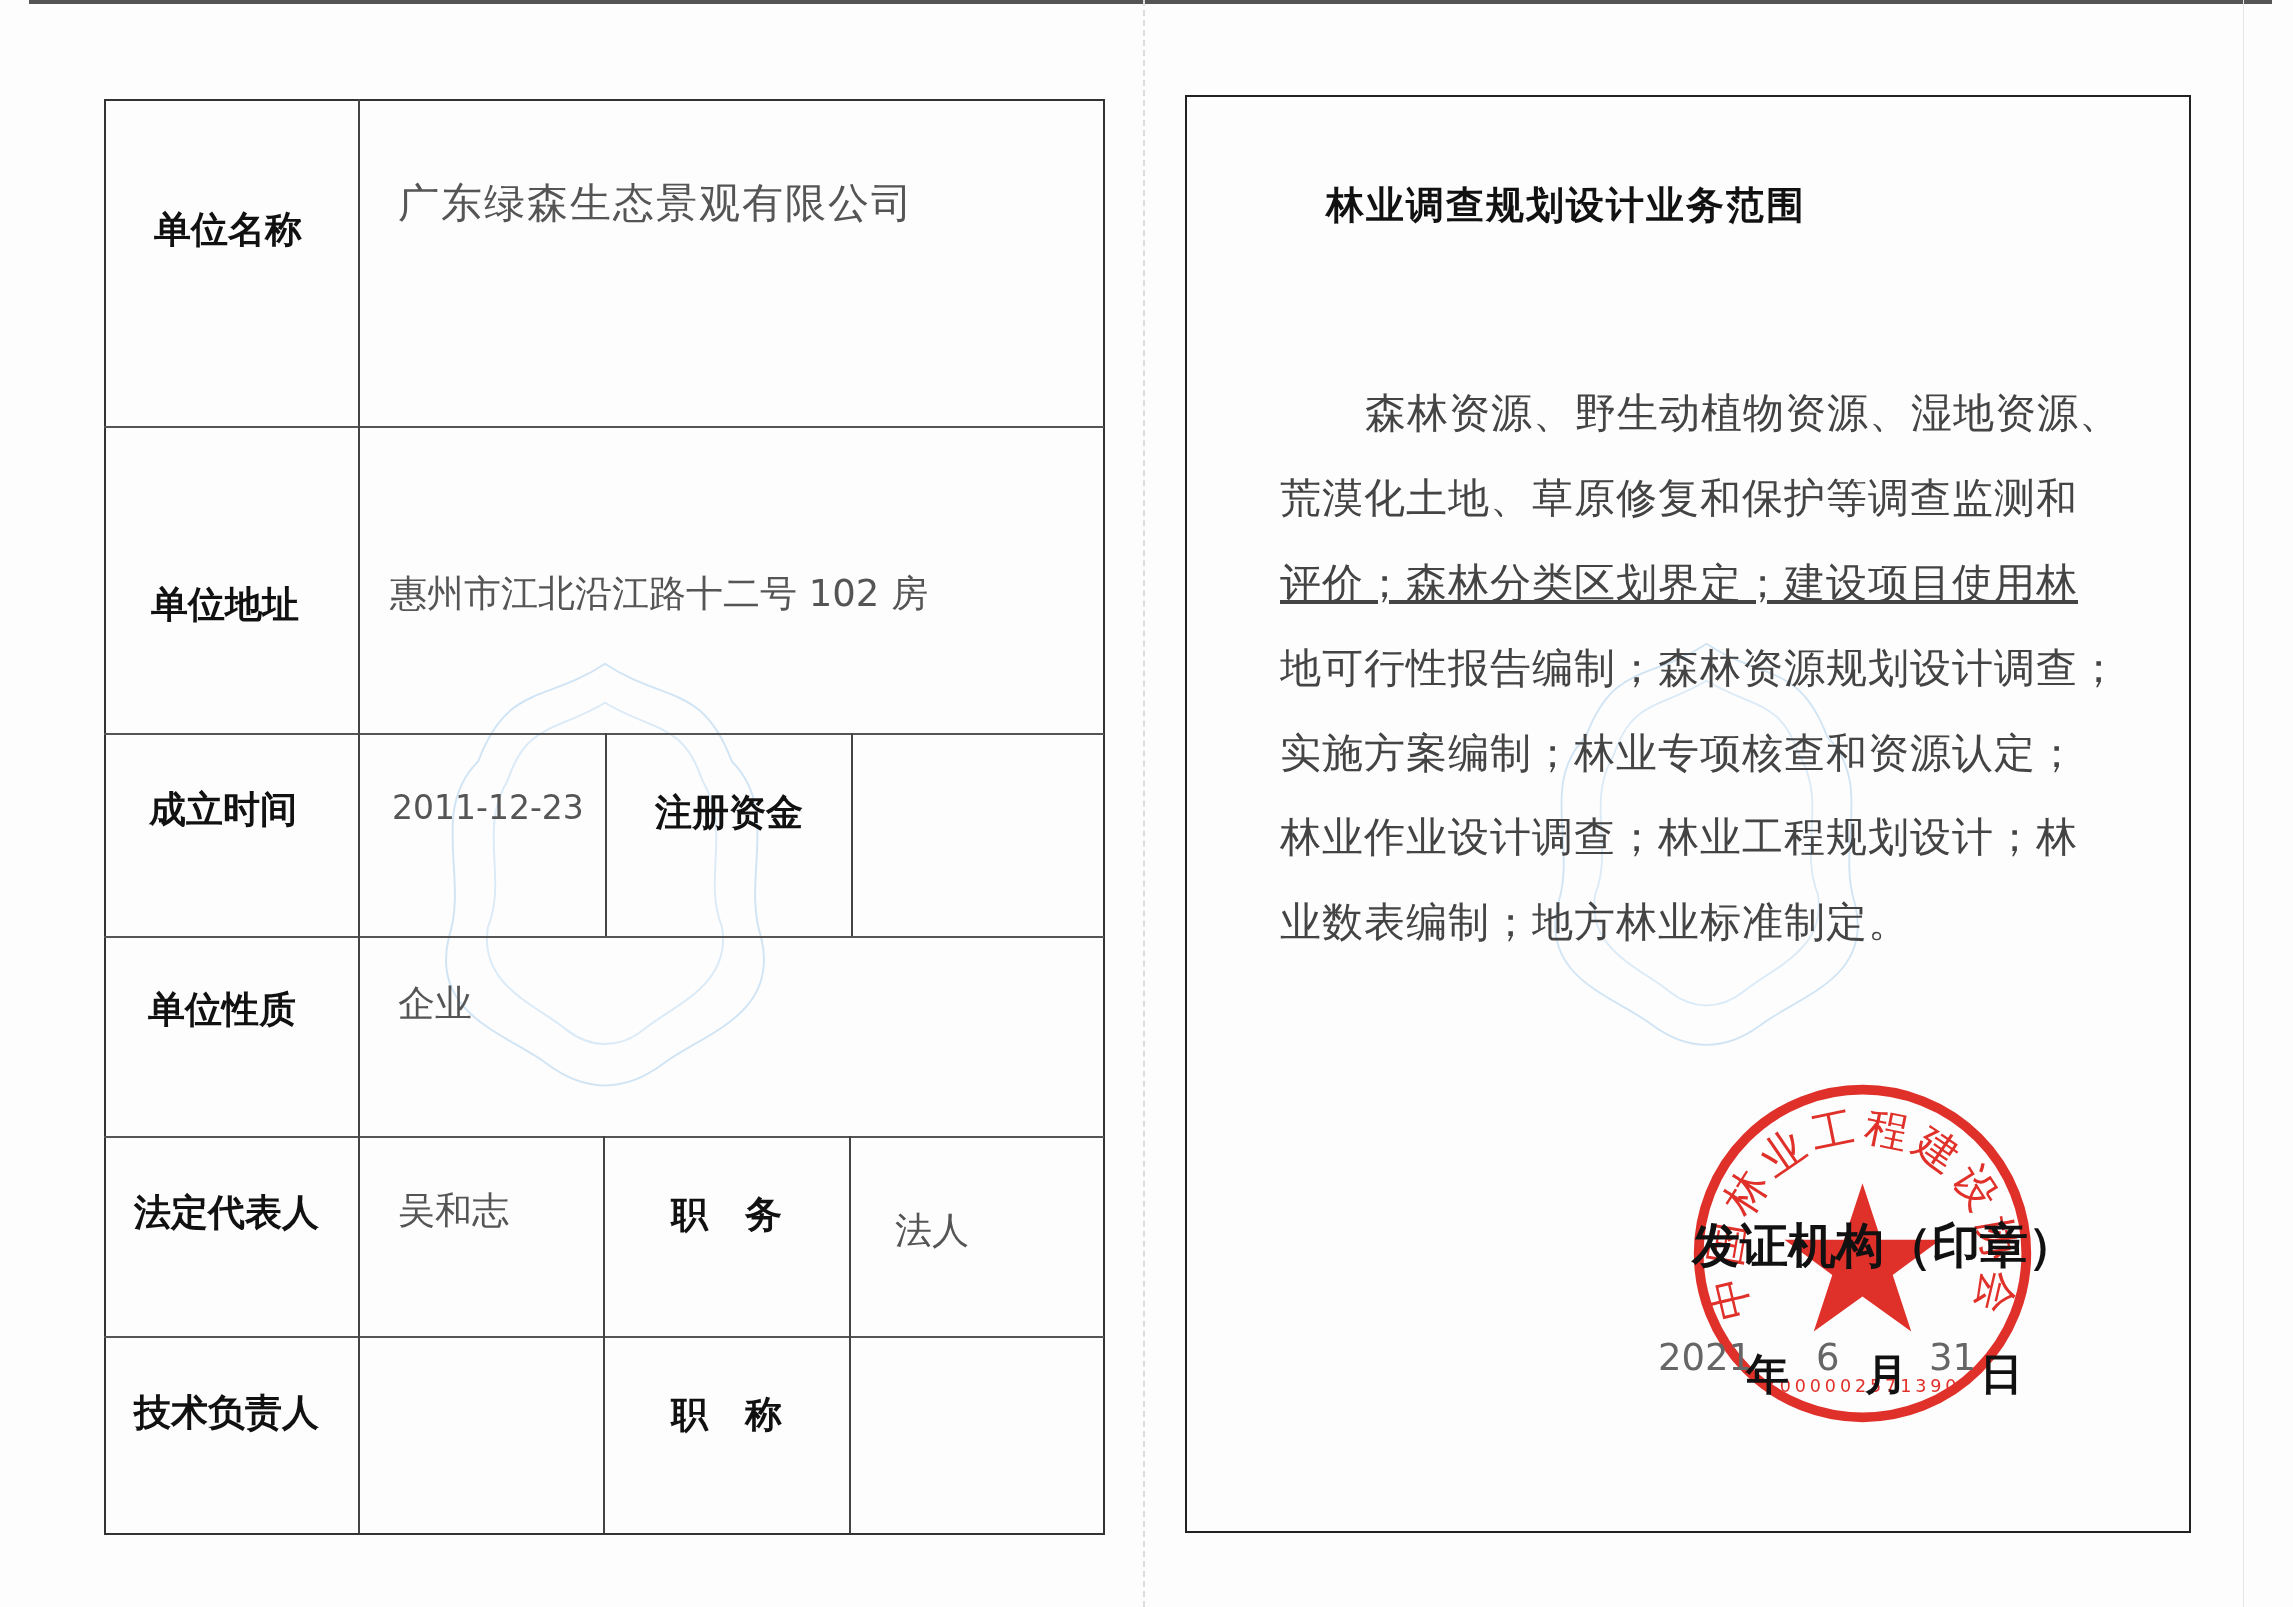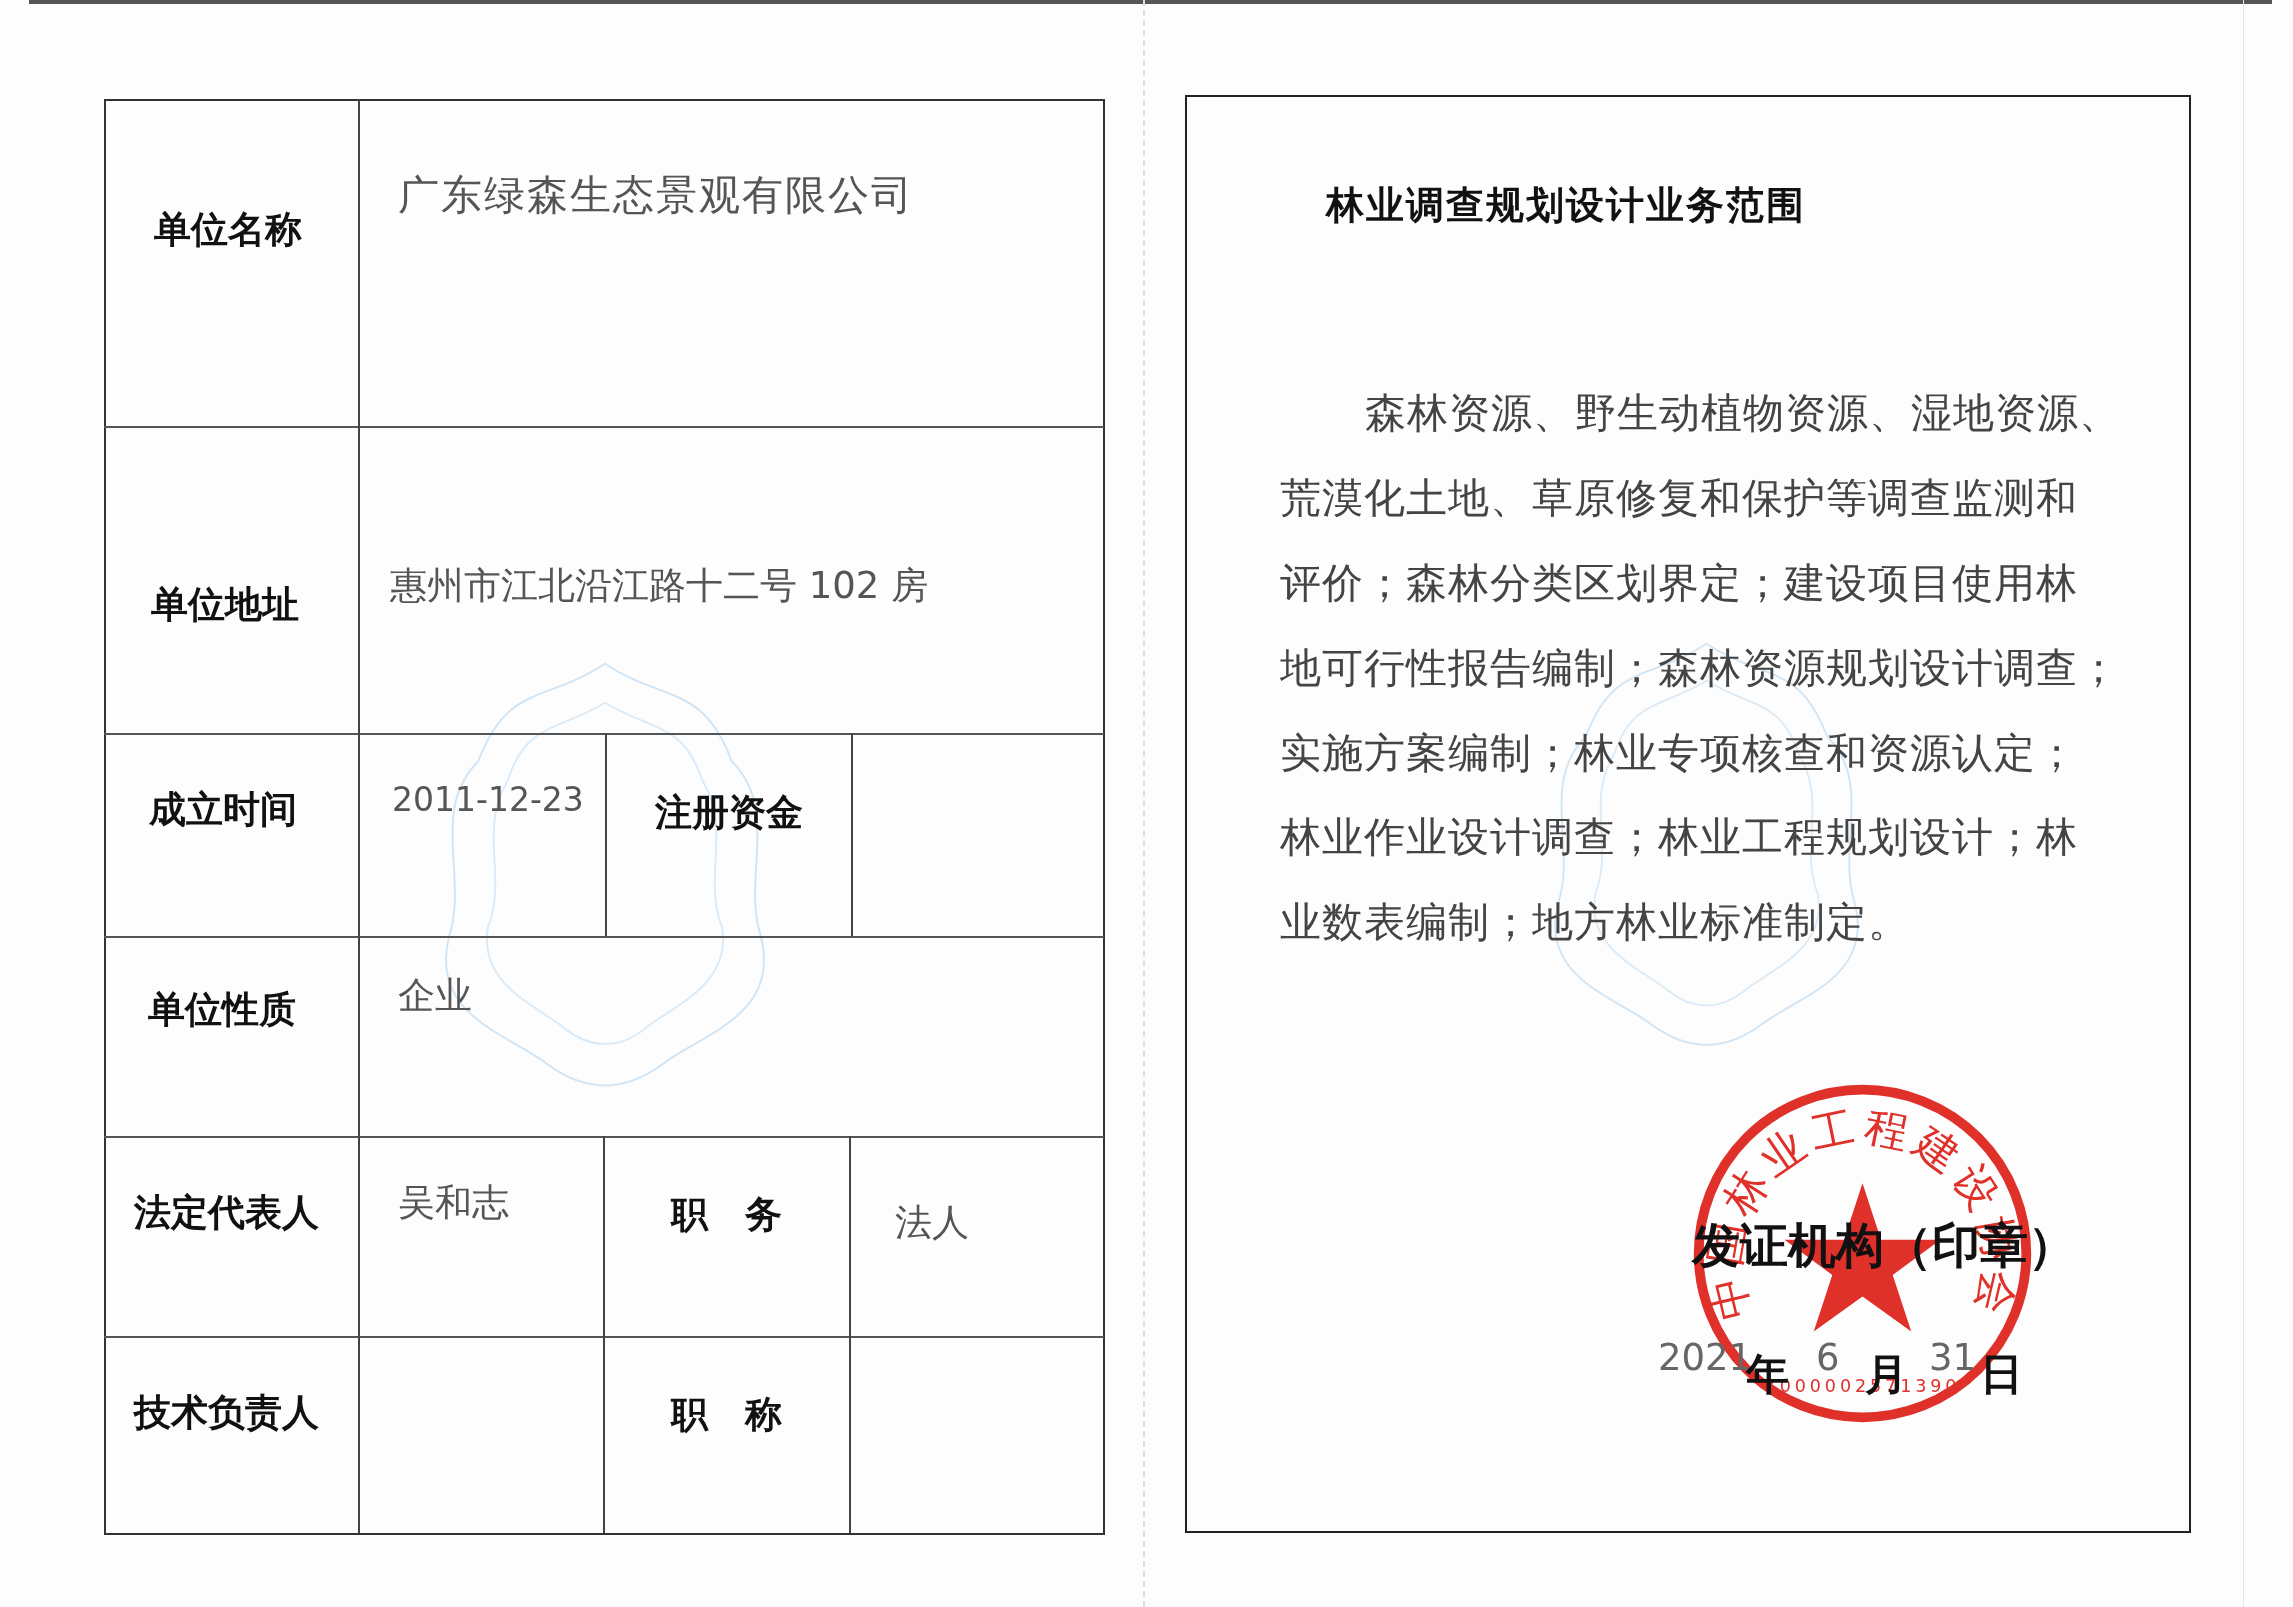--- a/index.html
+++ b/index.html
@@ -12,7 +12,7 @@
   .line-h{position:absolute;height:2px;background:#555;}
   .line-v{position:absolute;width:2px;background:#444;}
   .lbl{position:absolute;font-family:"DejaVu Serif",serif;font-weight:bold;font-size:37px;color:#111;white-space:nowrap;}
-  .val{position:absolute;font-family:"DejaVu Sans",sans-serif;font-size:37px;color:#555;white-space:nowrap;}
+  .val{position:absolute;font-family:"DejaVu Sans",sans-serif;font-size:37px;color:#555;white-space:nowrap;margin-top:8px;}
   .frame{position:absolute;left:1185px;top:95px;width:1002px;height:1434px;border:2.9px solid #222;}
   .title{position:absolute;left:1326px;top:180px;font-family:"DejaVu Serif",serif;font-weight:bold;font-size:38px;color:#111;letter-spacing:2px;white-space:nowrap;}
   .body-line{position:absolute;left:1280px;font-family:"DejaVu Sans",sans-serif;font-size:41px;color:#444;white-space:nowrap;letter-spacing:1px;}

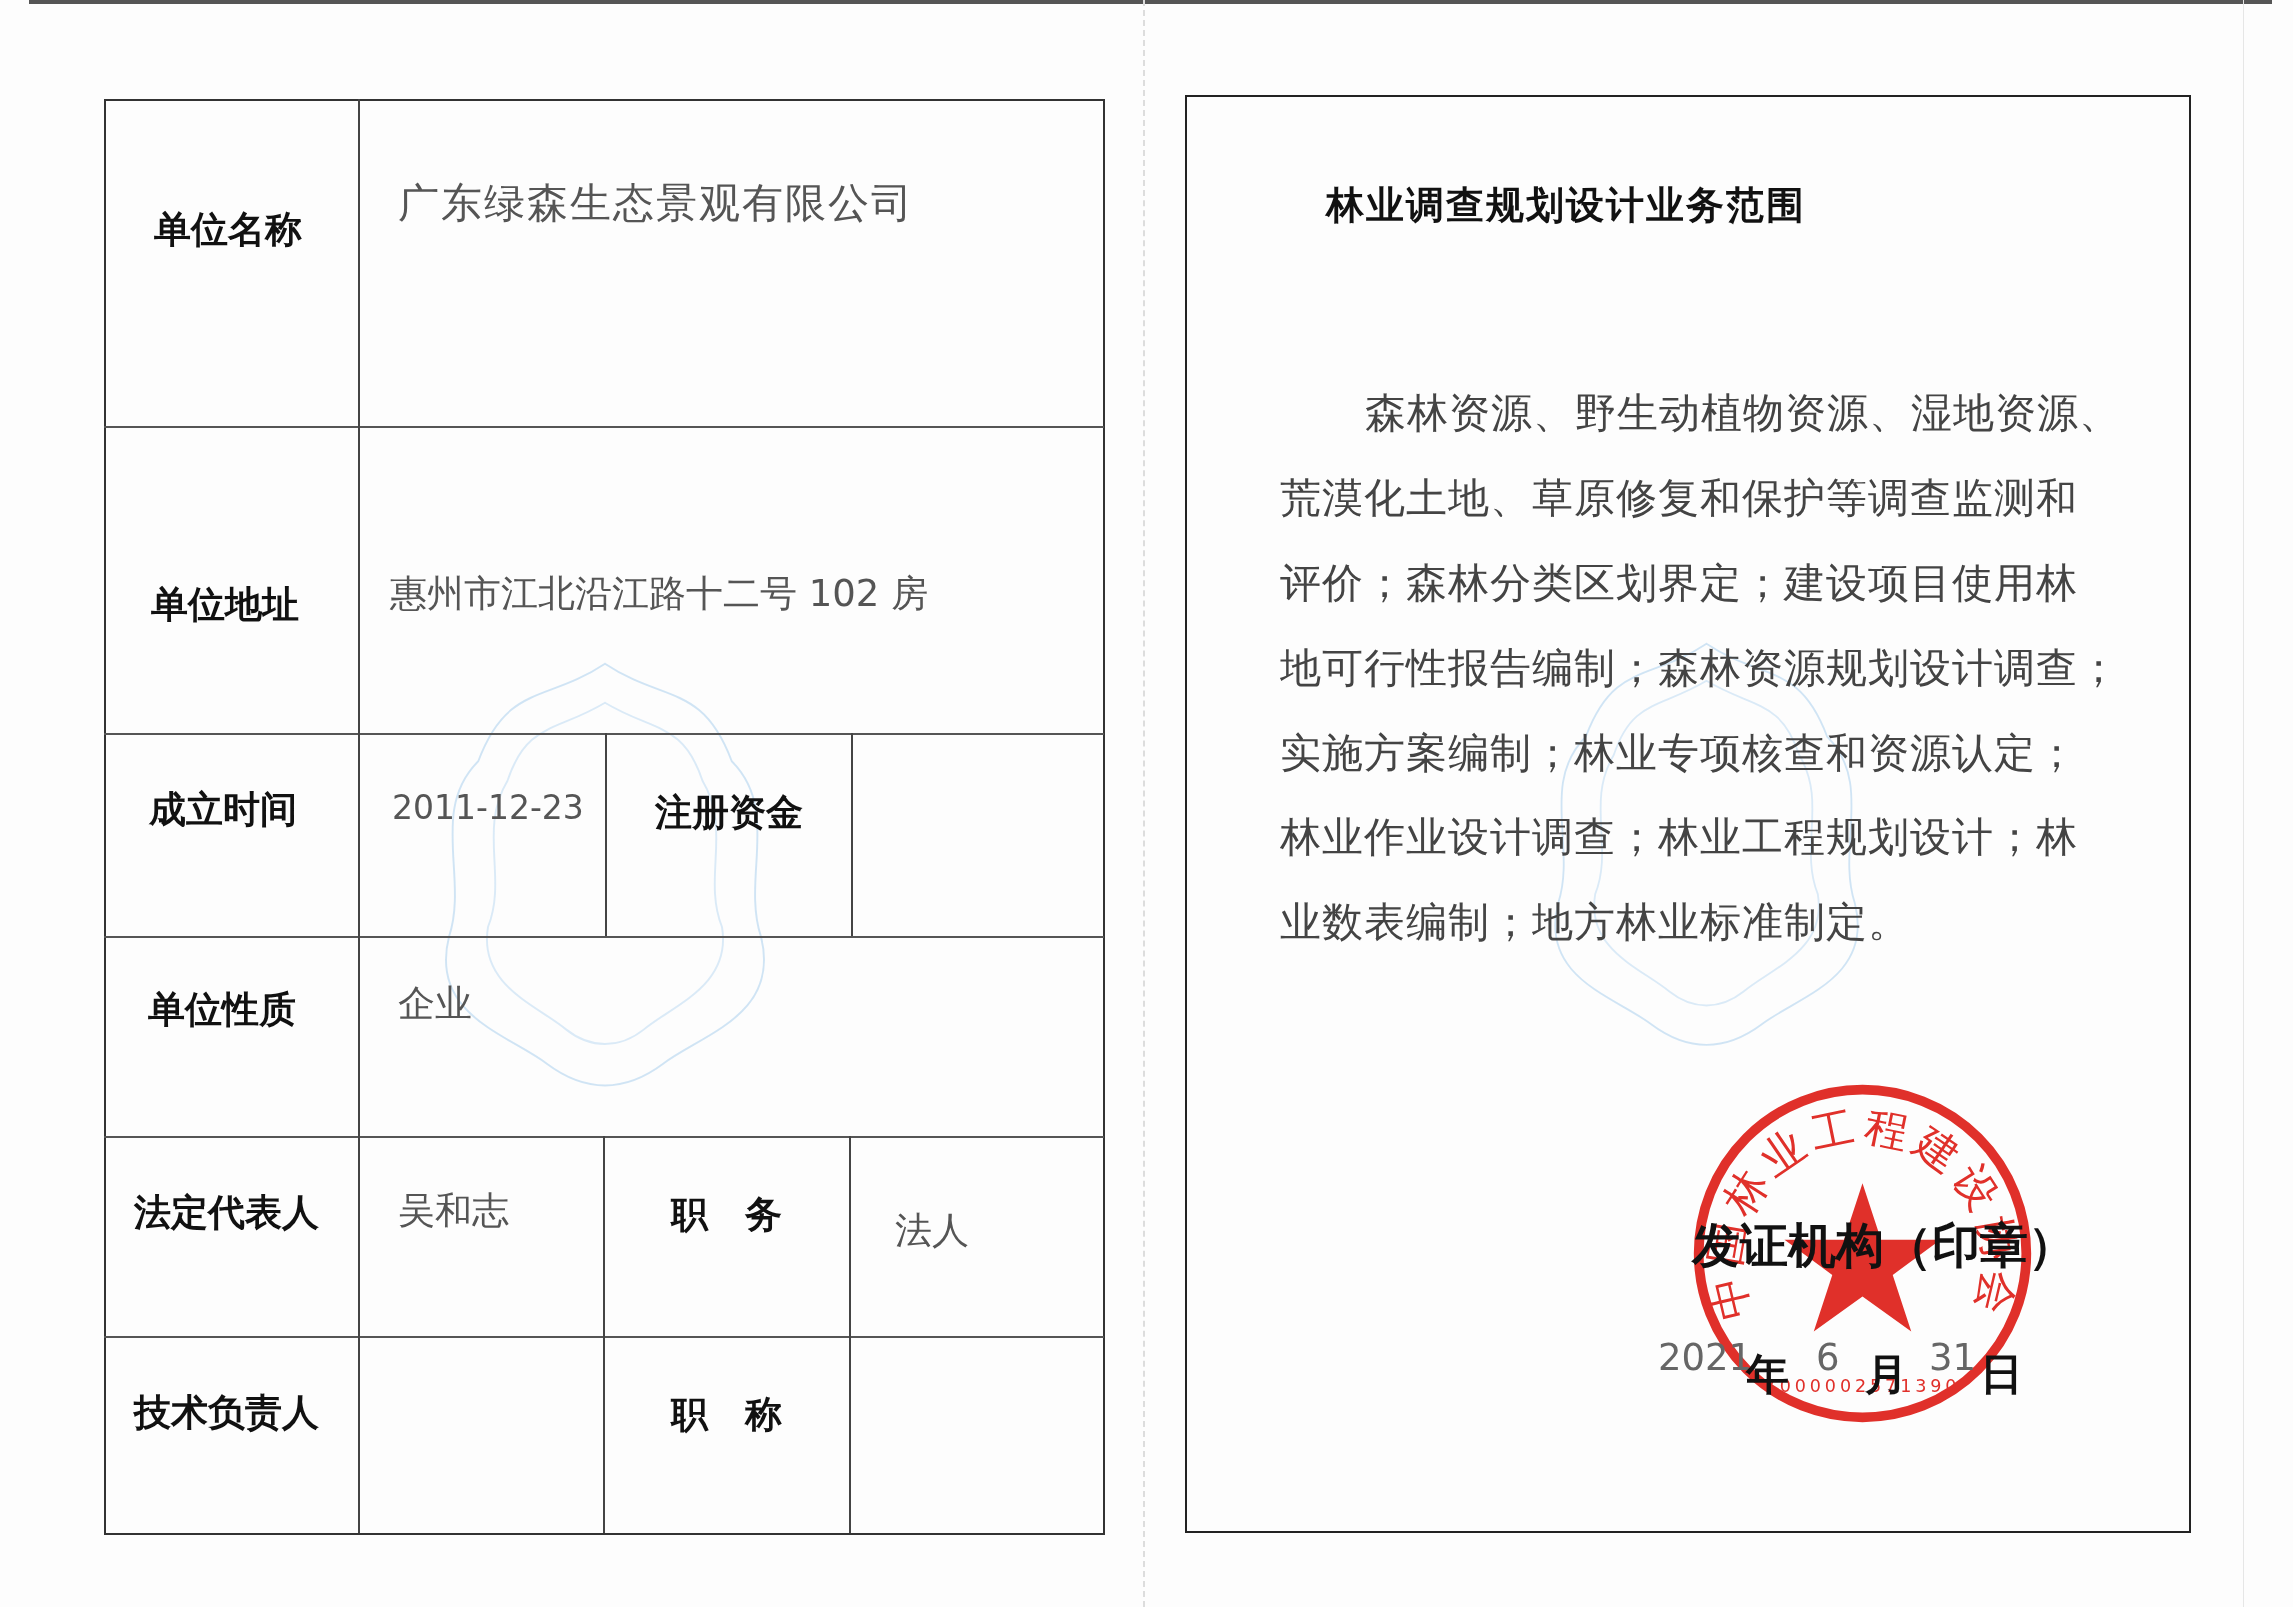--- a/index.html
+++ b/index.html
@@ -83,7 +83,7 @@
 
   <div class="body-line" style="left:1365px;top:386px;">森林资源、野生动植物资源、湿地资源、</div>
   <div class="body-line" style="top:471px;">荒漠化土地、草原修复和保护等调查监测和</div>
-  <div class="body-line" style="top:556px;">评价；森林分类区划界定；建设项目使用林</div>
+  <div class="body-line" style="top:556px;text-decoration:underline;">评价；森林分类区划界定；建设项目使用林</div>
   <div class="body-line" style="top:641px;">地可行性报告编制；森林资源规划设计调查；</div>
   <div class="body-line" style="top:726px;">实施方案编制；林业专项核查和资源认定；</div>
   <div class="body-line" style="top:810px;">林业作业设计调查；林业工程规划设计；林</div>

